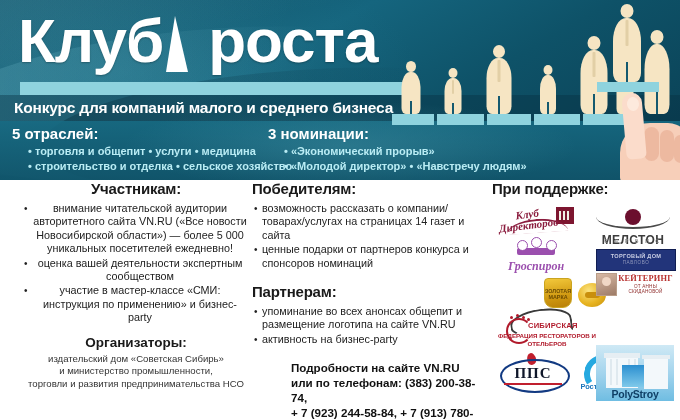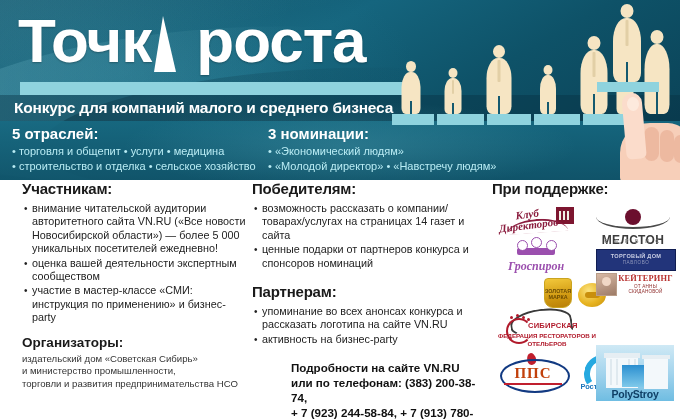--- a/index.html
+++ b/index.html
@@ -438,7 +438,7 @@
 
     <div class="title-wrap">
       <div class="title">
-        <span class="t-seg">Точк</span>
+        <span class="t-seg">Клуб</span>
         <span class="t-arrow"></span>
         <span class="t-space"></span>
         <span class="t-seg">роста</span>

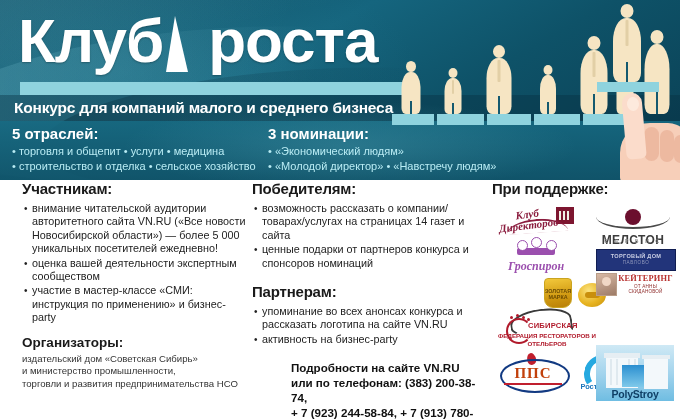--- a/index.html
+++ b/index.html
@@ -90,7 +90,7 @@
   .col-a{position:absolute;left:12px;top:124px;z-index:8;}
   .col-b{position:absolute;left:268px;top:124px;z-index:8;}
   .band-head{font-weight:bold;font-size:15px;color:#ffffff;line-height:19px;margin-bottom:1px;}
-  .band-line{font-weight:normal;font-size:11px;color:#b9ecf4;line-height:14.5px;white-space:nowrap;}
+  .band-line{font-weight:bold;font-size:11px;color:#b9ecf4;line-height:14.5px;white-space:nowrap;margin-left:16px;}
 
   .age{
     position:absolute;right:24px;top:146px;z-index:9;

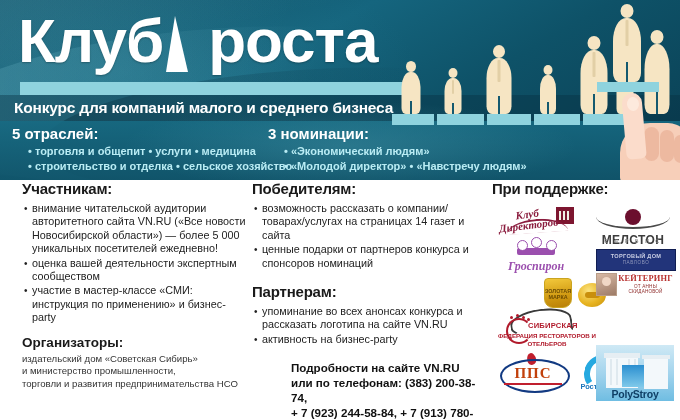--- a/index.html
+++ b/index.html
@@ -460,7 +460,7 @@
 
     <div class="col-b">
       <div class="band-head">3 номинации:</div>
-      <div class="band-line">• «Экономический людям»</div>
+      <div class="band-line">• «Экономический прорыв»</div>
       <div class="band-line">• «Молодой директор» • «Навстречу людям»</div>
     </div>
 

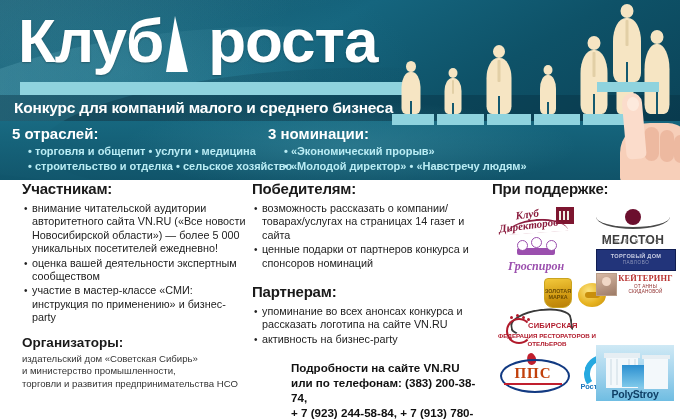--- a/index.html
+++ b/index.html
@@ -141,7 +141,7 @@
   .content{position:absolute;left:0;top:180px;width:680px;height:240px;background:#fff;}
 
   .col{position:absolute;top:0;}
-  .col1{left:22px;width:228px;}
+  .col1{left:22px;width:228px;text-align:center;}
   .col2{left:252px;width:236px;}
   .col3{left:492px;width:182px;}
 

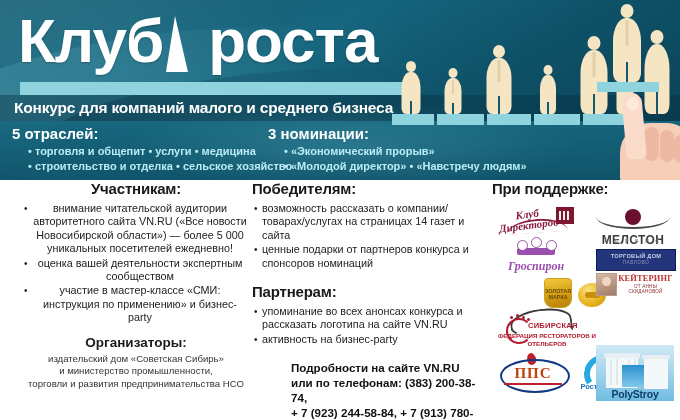--- a/index.html
+++ b/index.html
@@ -492,7 +492,7 @@
       </ul>
       <h2 class="ch sp">Партнерам:</h2>
       <ul class="bl">
-        <li>упоминание во всех анонсах конкурса и рассказать логотипа на сайте VN.RU</li>
+        <li>упоминание во всех анонсах общепит и размещение логотипа на сайте VN.RU</li>
         <li>активность на бизнес-party</li>
       </ul>
       <div class="contact">

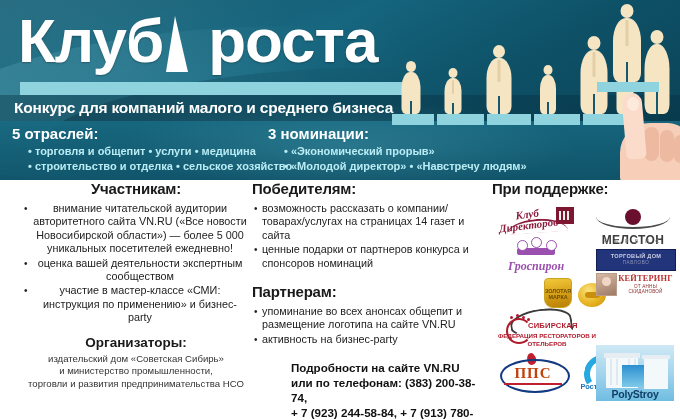--- a/index.html
+++ b/index.html
@@ -250,7 +250,7 @@
   }
   .pps-txt{
     position:absolute;left:0;top:12px;width:66px;text-align:center;
-    font-weight:bold;font-size:15px;color:#c2410c;letter-spacing:1px;
+    font-weight:bold;font-size:15px;color:#0f172a;letter-spacing:1px;
     font-family:"Liberation Serif","DejaVu Serif",serif;
   }
   .pps-line{position:absolute;left:4px;top:30px;width:58px;height:2px;background:#c01f2e;}

